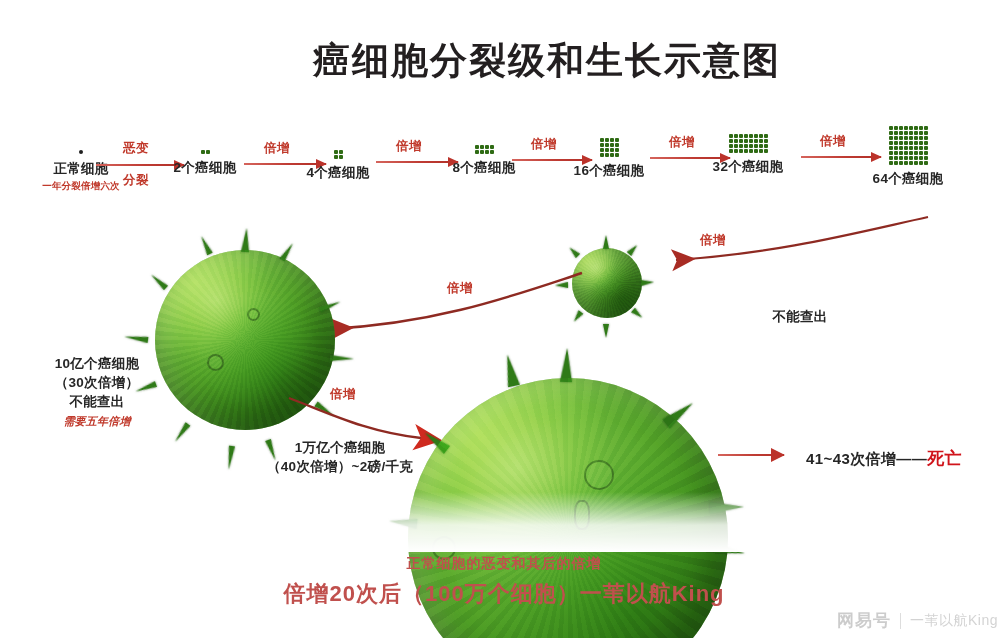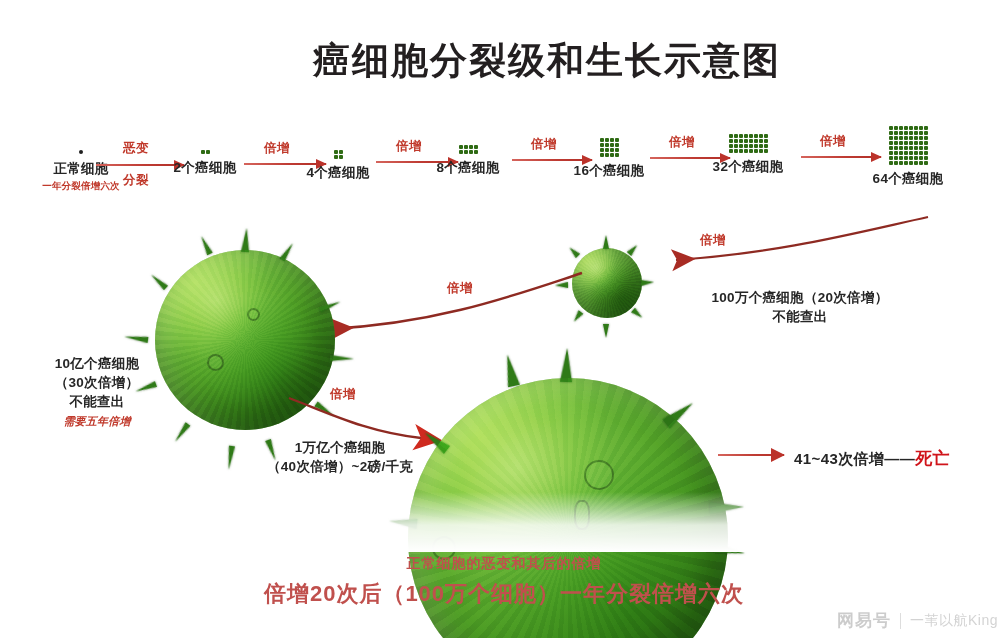--- a/index.html
+++ b/index.html
@@ -208,7 +208,7 @@
     </div>
     <div class="arrow-cap" style="left:396px;top:138px;">倍增</div>
 
-    <div class="stage-node" style="left:416px;top:145px;width:104px;">
+    <div class="stage-node" style="left:432px;top:145px;width:104px;">
       <div class="cellgrid" style="grid-template-columns:repeat(4,4px);">
         <i></i>
           <i></i>

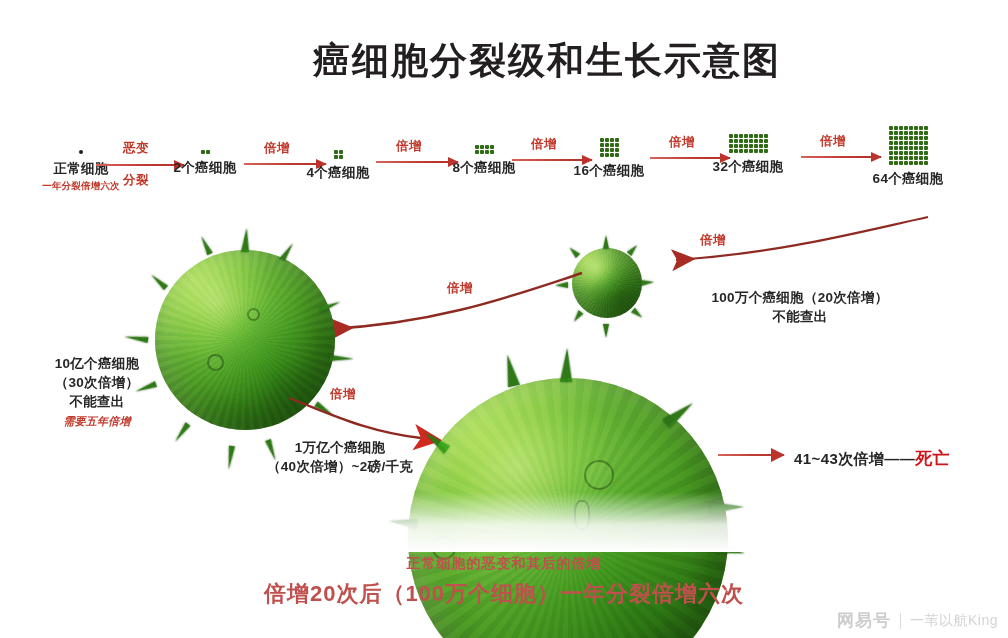--- a/index.html
+++ b/index.html
@@ -394,7 +394,7 @@
       <span class="spike" style="left:3px;top:-4px;transform:rotate(315deg);border-bottom-width:12px;"></span>
     </div>
     <div class="note center" style="left:640px;top:288px;width:320px;">
-      <span>100万个癌细胞（20次倍增）</span><br>
+      <br>
       <span>不能查出</span>
     </div>
   </div>

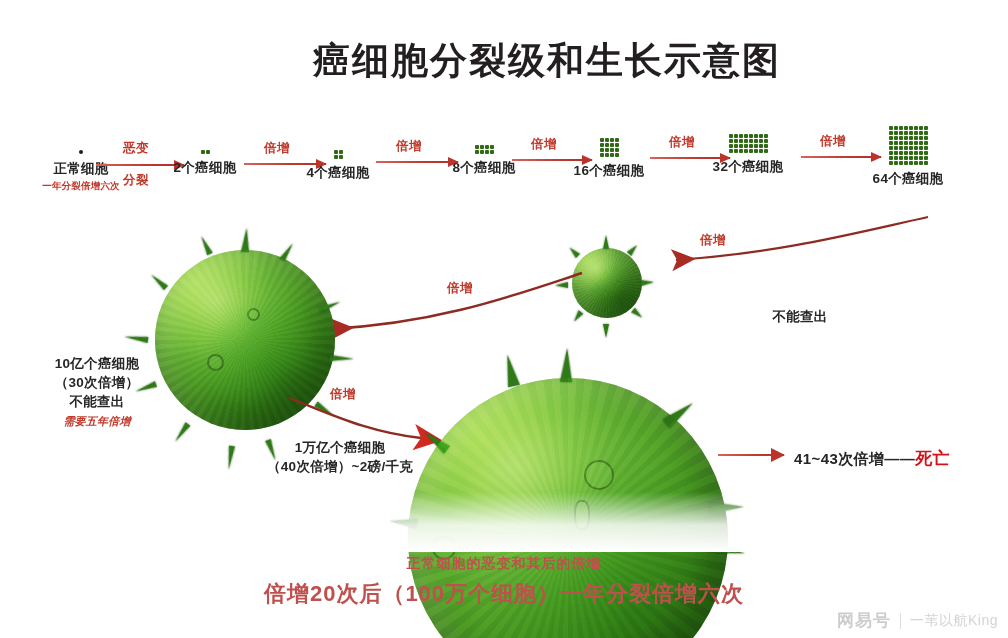--- a/index.html
+++ b/index.html
@@ -132,7 +132,7 @@
   
   #death-note{
     position:absolute;font-size:15px;font-weight:700;color:#262626;
-    white-space:nowrap;letter-spacing:.4px;
+    white-space:nowrap;letter-spacing:.4px;margin-left:12px;
   }
   #death-note .death-word{color:#d0141b;font-size:17px;font-weight:700;}
 

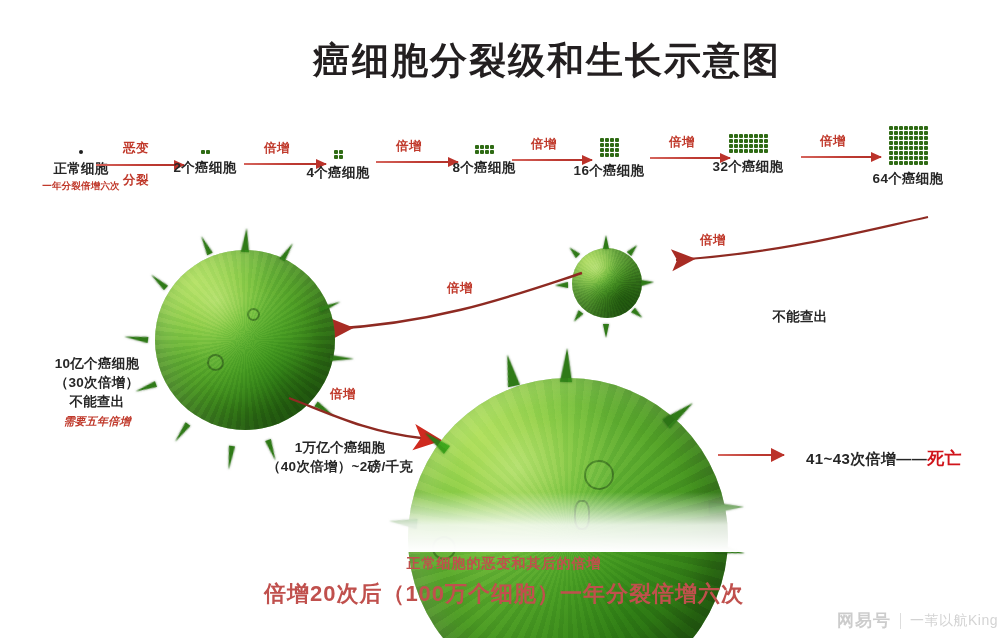--- a/index.html
+++ b/index.html
@@ -474,7 +474,7 @@
 
   <div id="caption" style="top:548px;">
     <span class="line1">正常细胞的恶变和其后的倍增</span>
-    <span class="line2">倍增20次后（100万个细胞）一年分裂倍增六次</span>
+    <span class="line2">倍增20次后（100万个细胞）一苇以航King</span>
   </div>
 
   <div id="watermark">

